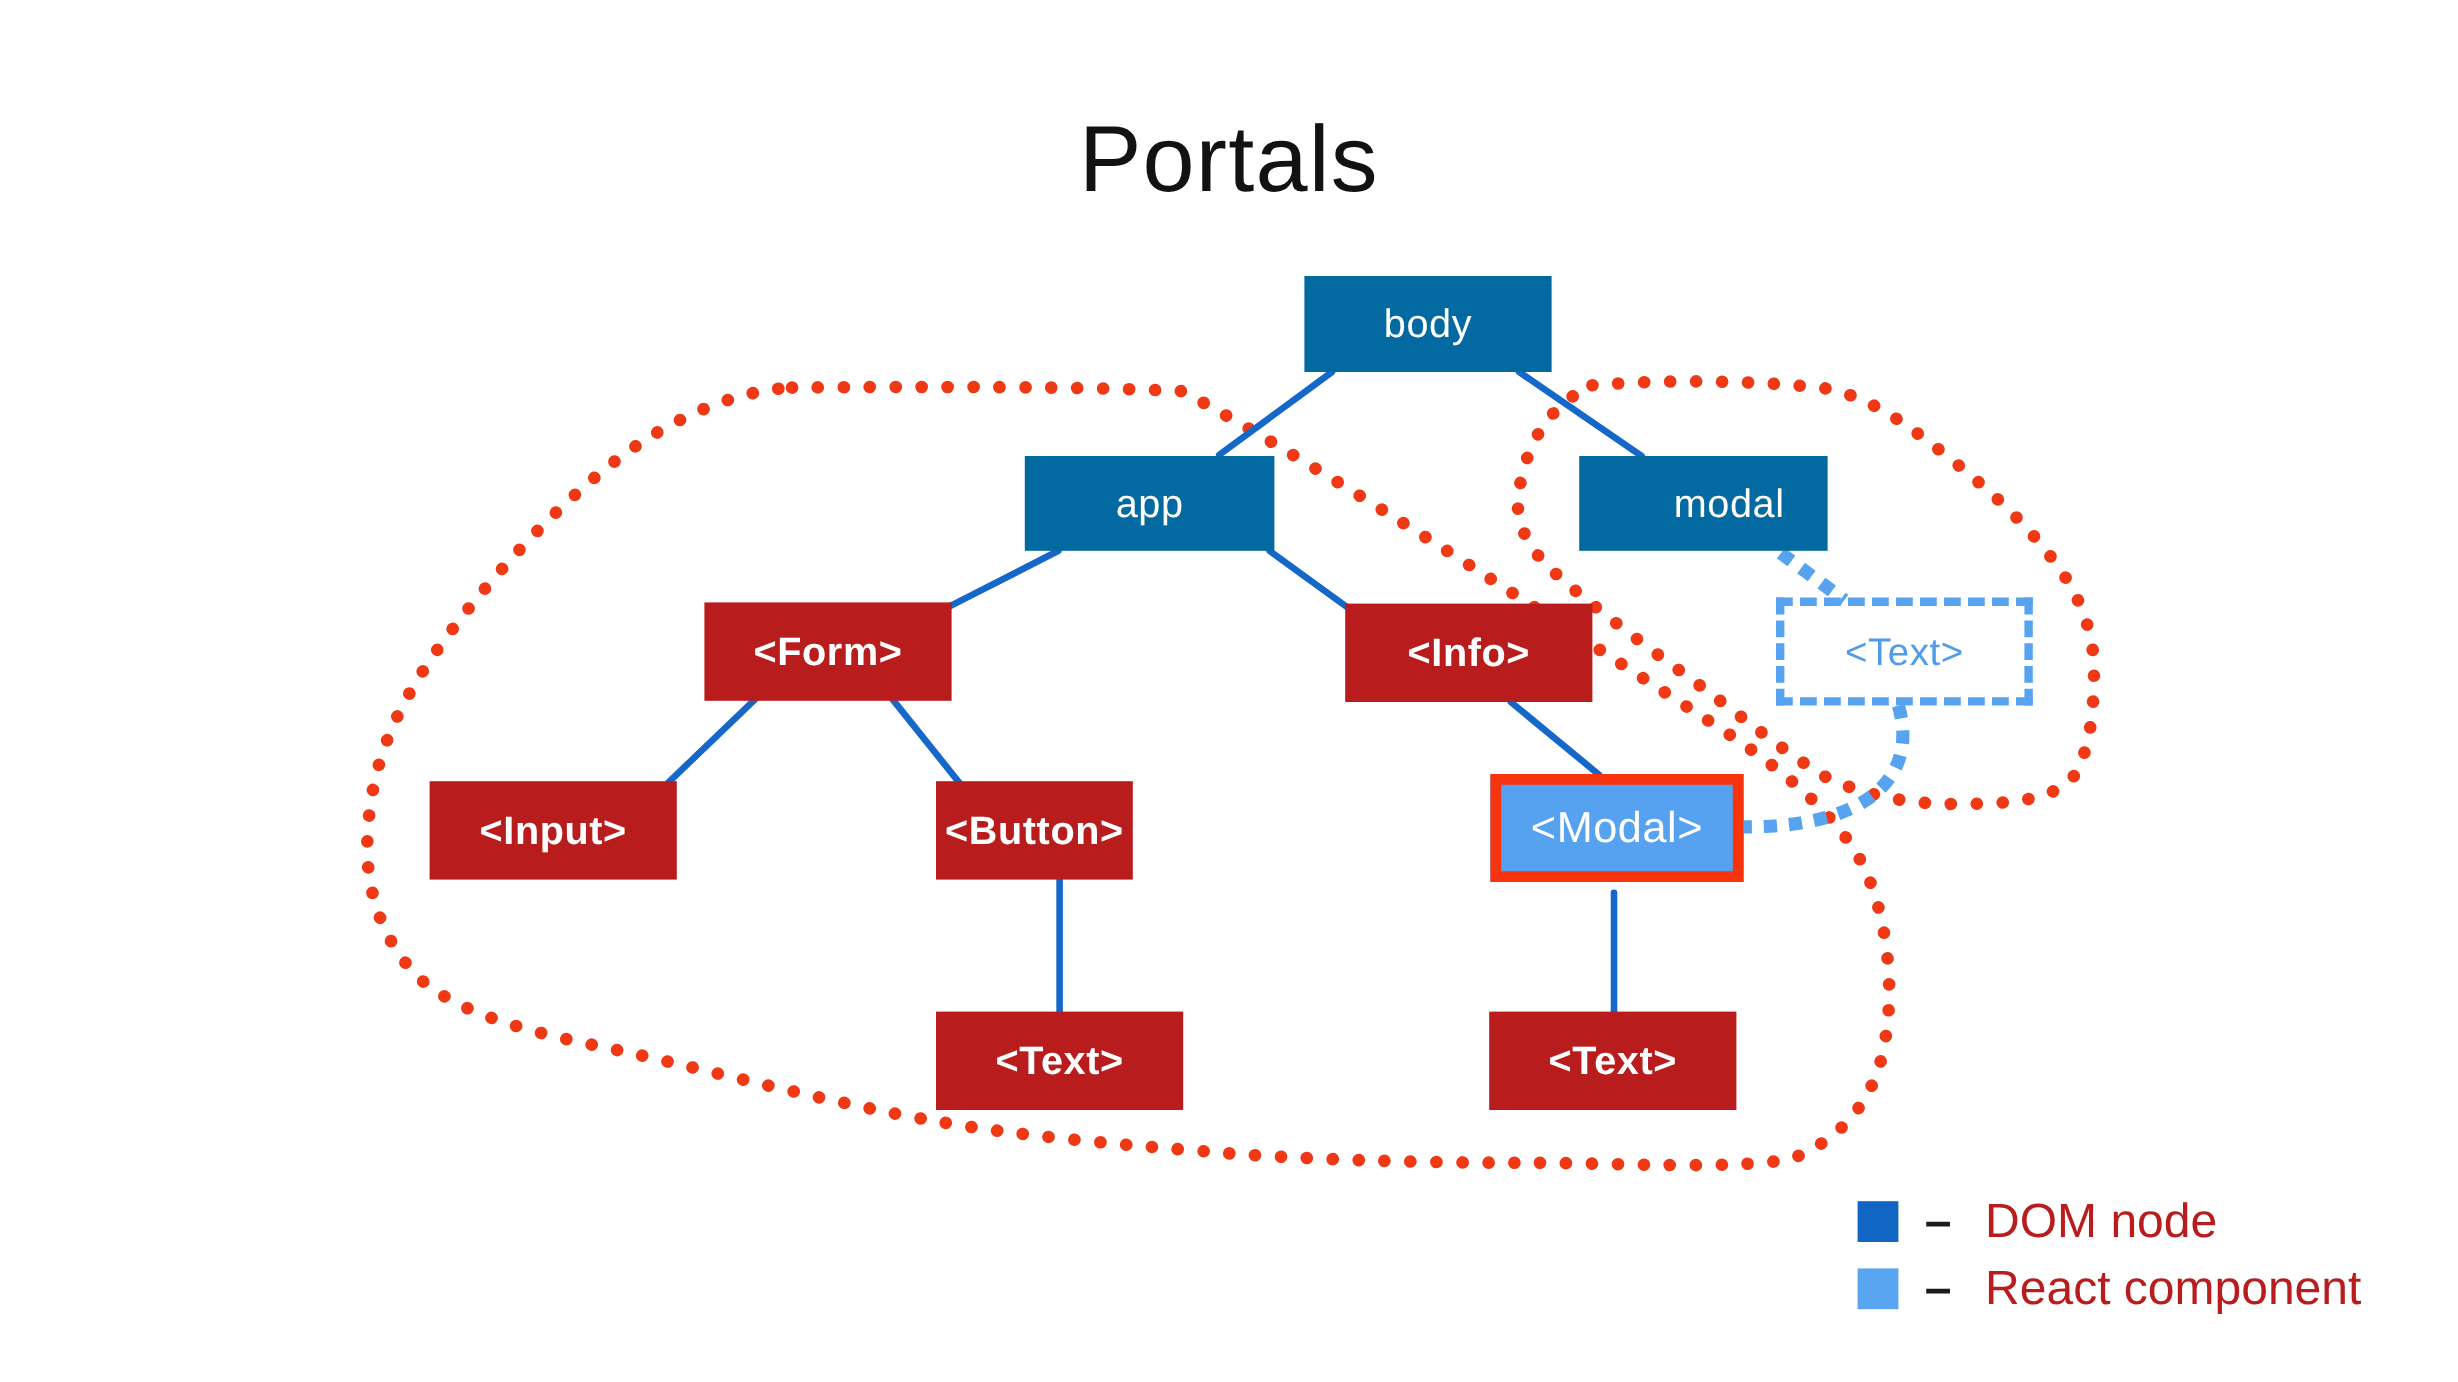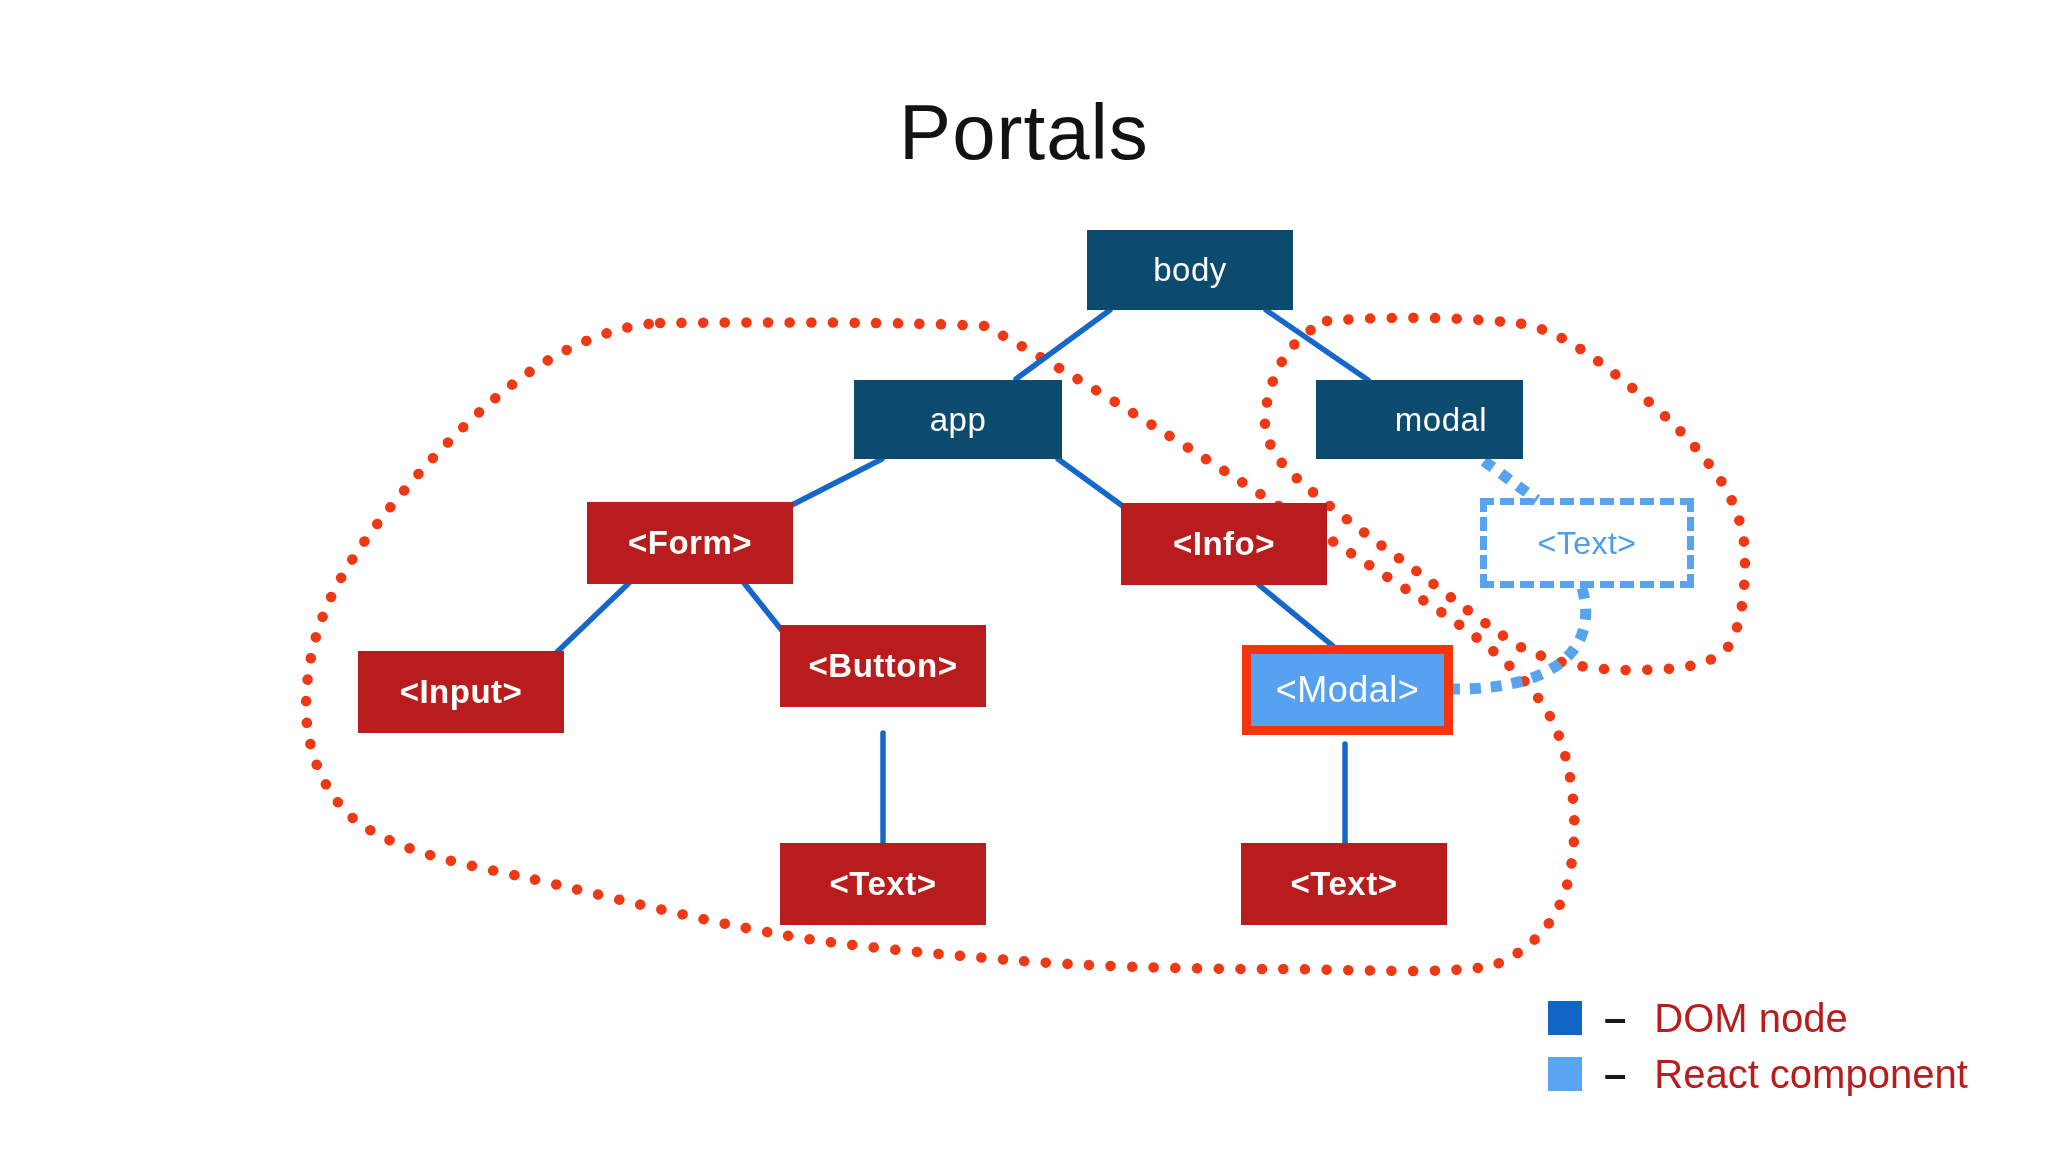--- a/index.html
+++ b/index.html
@@ -26,7 +26,7 @@
     color:#ffffff;font-size:33px;letter-spacing:0.5px;
     box-sizing:border-box;
   }
-  .dom{background:#0c4a6e;}
+  .dom{background:#0369a1;}
   .react{background:#b91c1c;font-weight:bold;}
   .n-body{left:1087px;top:230px;width:206px;height:80px;}
   .n-app{left:854px;top:380px;width:208px;height:79px;}

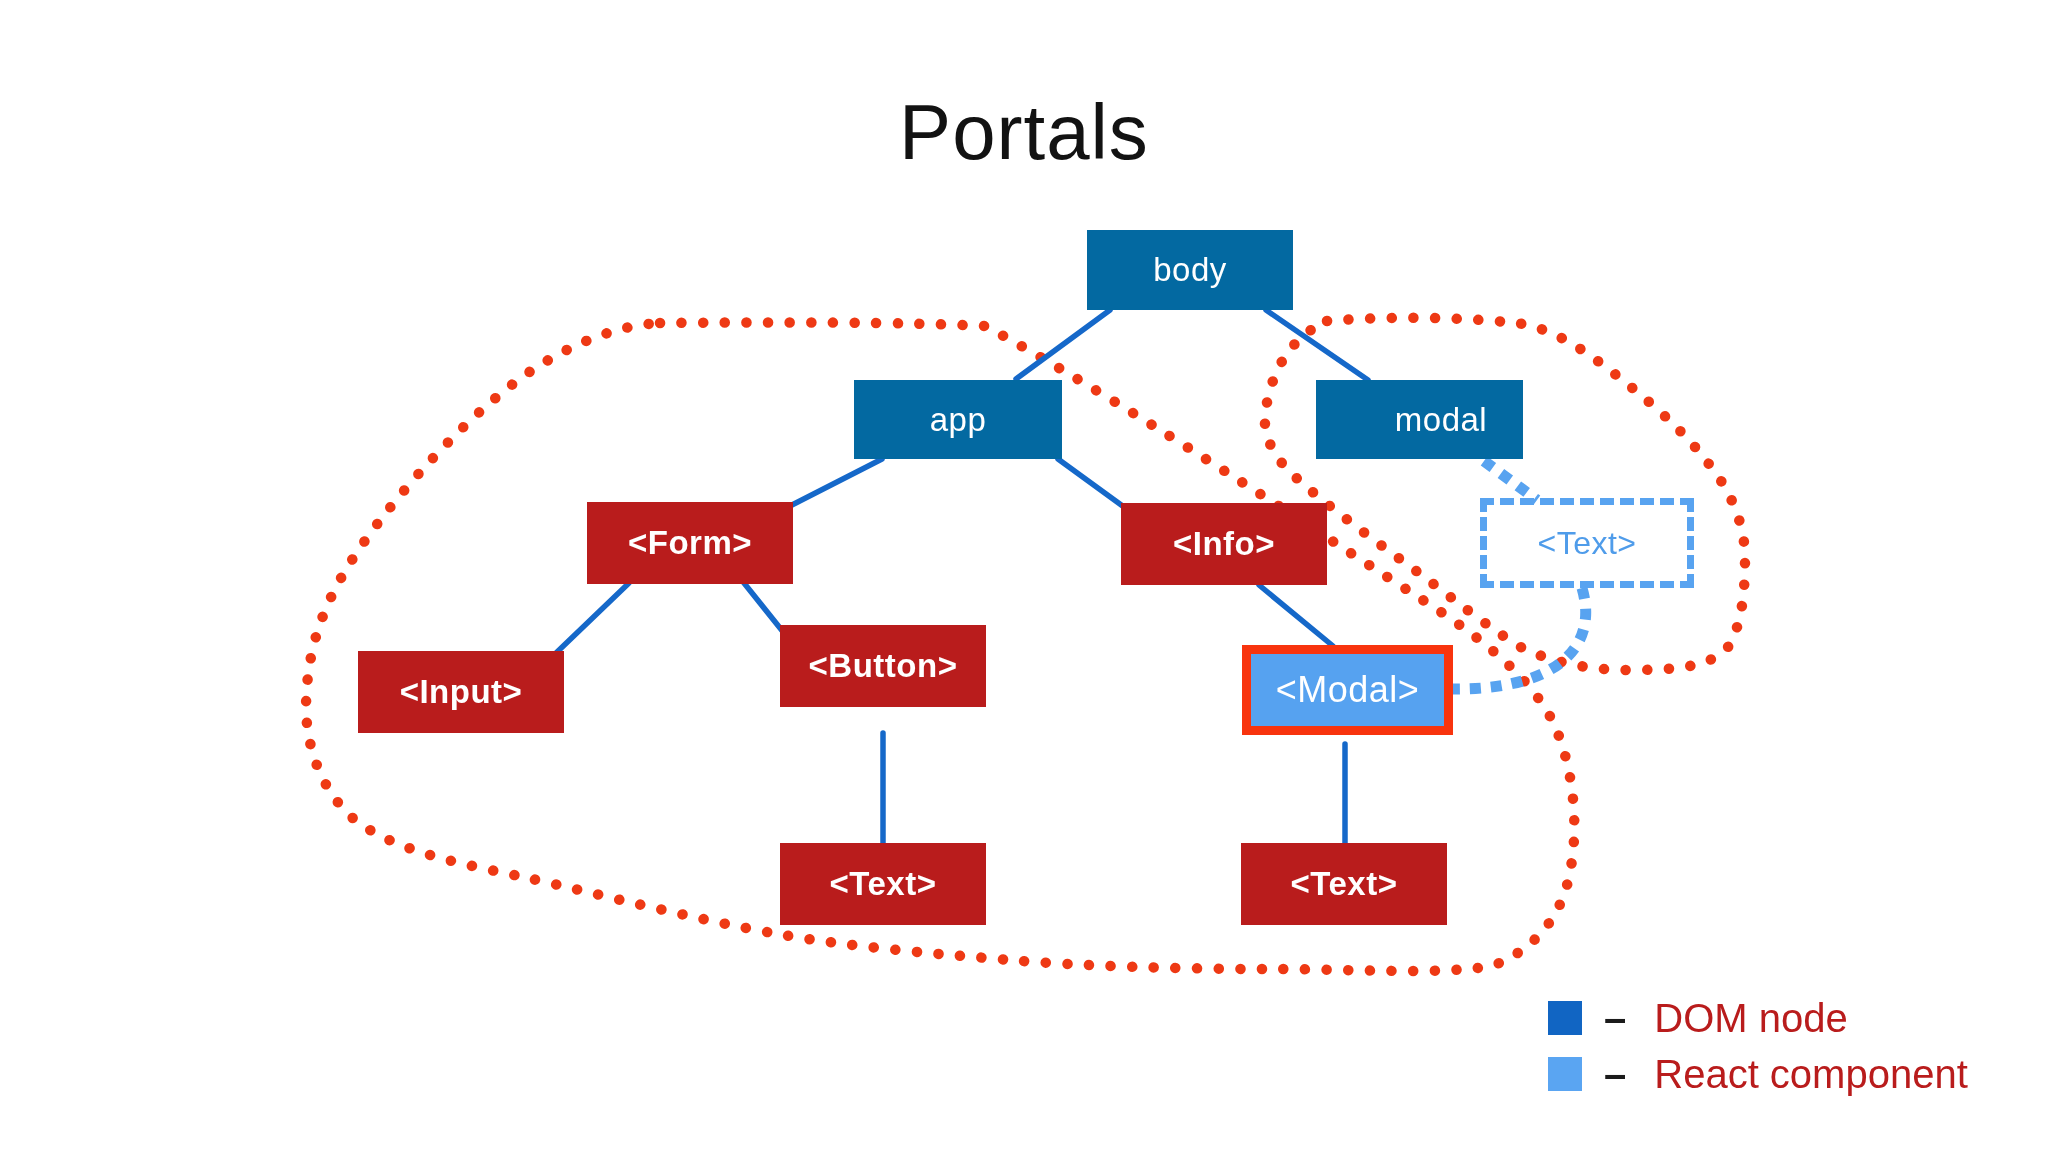--- a/index.html
+++ b/index.html
@@ -34,7 +34,7 @@
   .n-form{left:587px;top:502px;width:206px;height:82px;}
   .n-info{left:1121px;top:503px;width:206px;height:82px;}
   .n-input{left:358px;top:651px;width:206px;height:82px;}
-  .n-button{left:780px;top:625px;width:206px;height:82px;}
+  .n-button{left:780px;top:651px;width:164px;height:82px;}
   .n-btext{left:780px;top:843px;width:206px;height:82px;}
   .n-mtext{left:1241px;top:843px;width:206px;height:82px;}
   .highlight-wrap{

